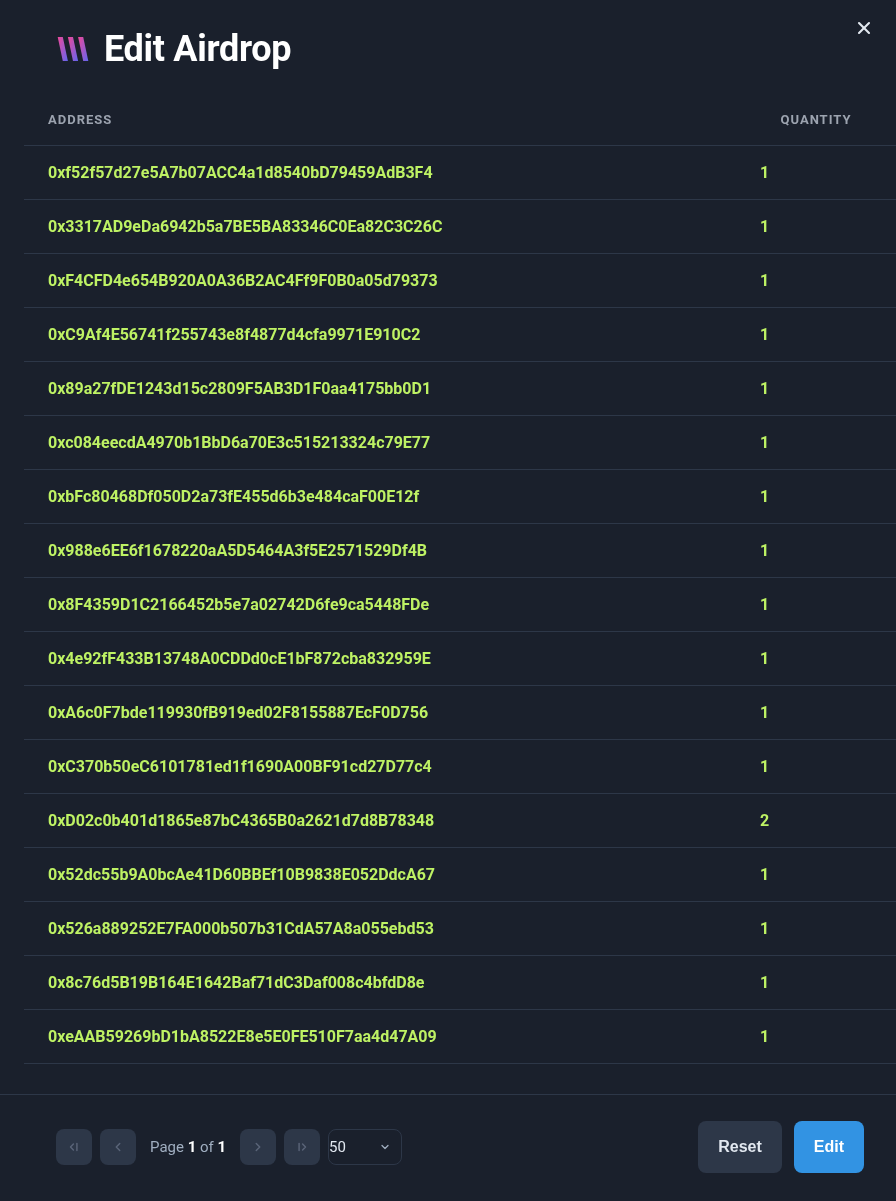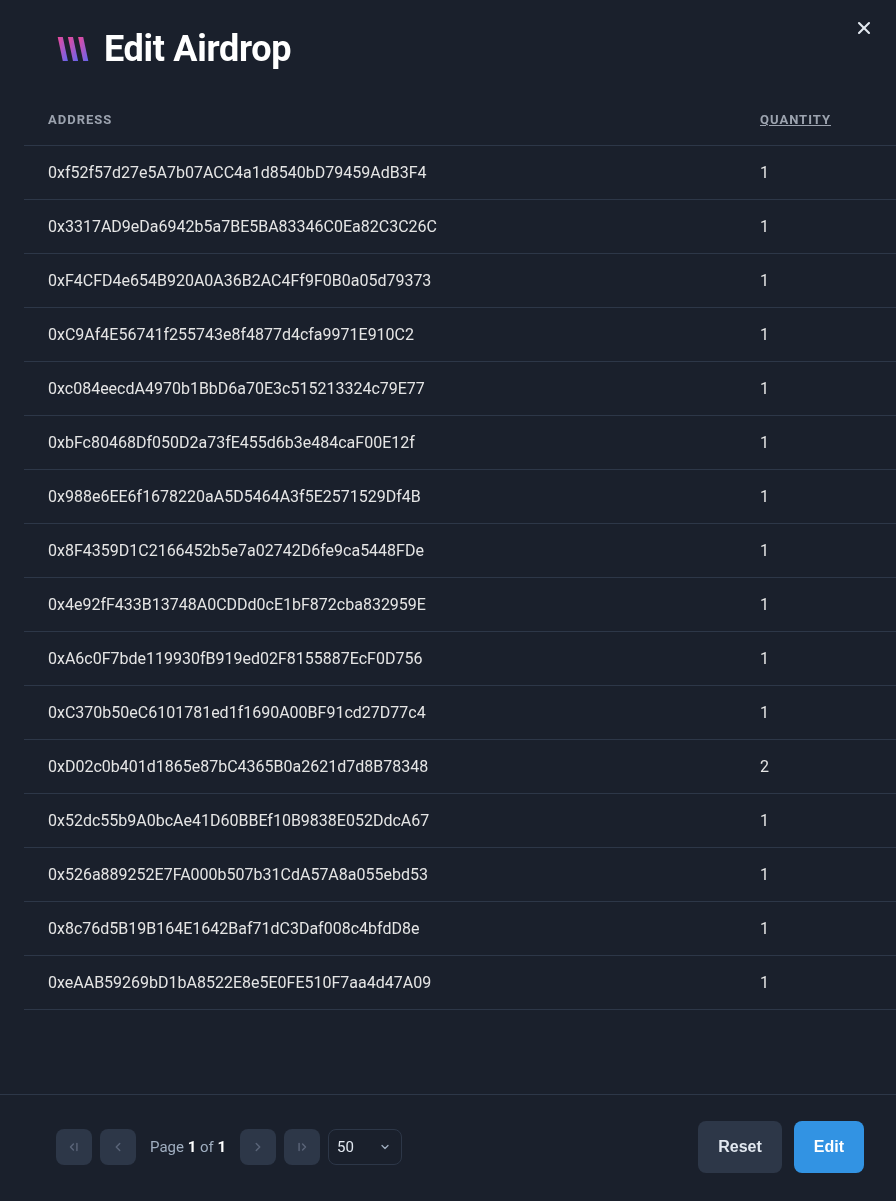--- a/index.html
+++ b/index.html
@@ -87,7 +87,7 @@
     padding: 24px 24px 18px 24px;
     border-bottom: 1px solid var(--border);
   }
-  thead th.qty { text-align: left; width: 160px; text-decoration: underline; }
+  thead th.qty { text-align: center; width: 160px; }
   tbody td {
     padding: 17px 24px;
     font-size: 16px;

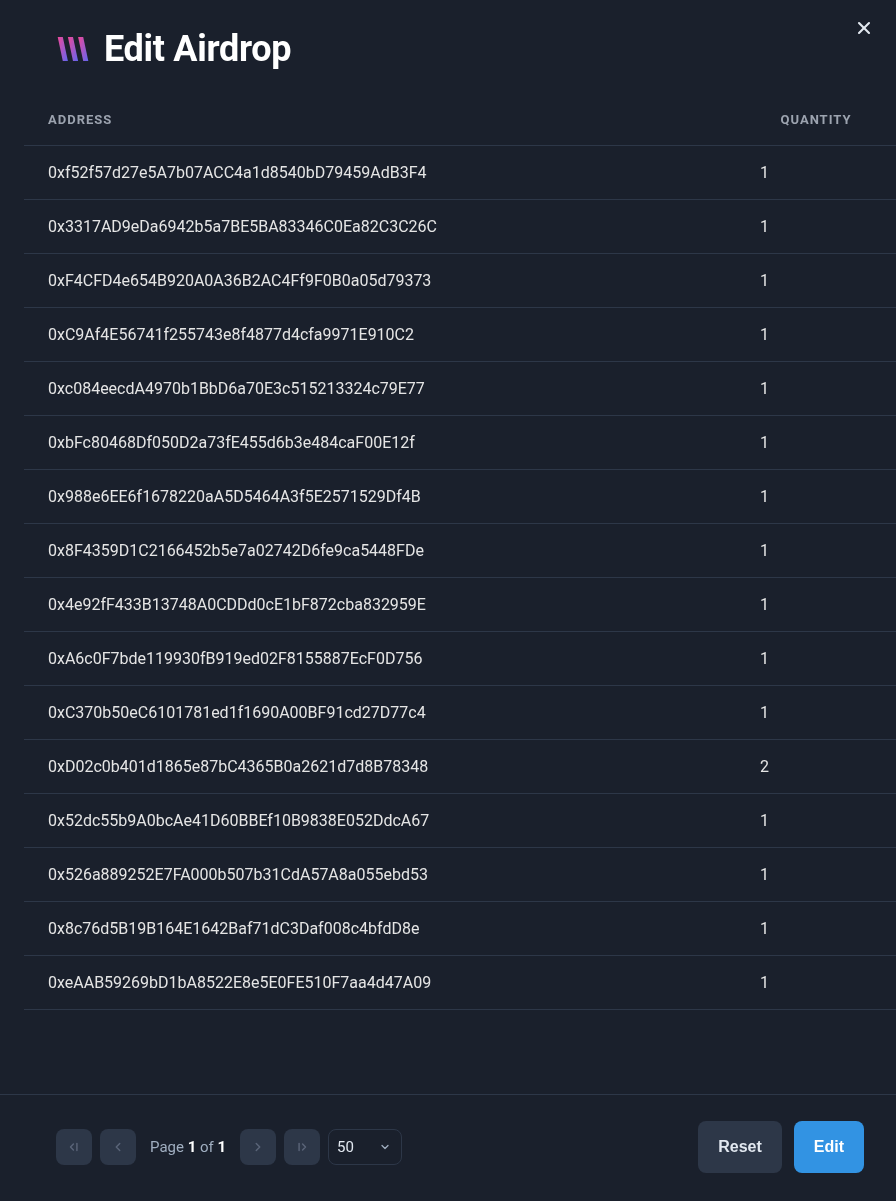--- a/index.html
+++ b/index.html
@@ -91,9 +91,9 @@
   tbody td {
     padding: 17px 24px;
     font-size: 16px;
-    color: #e5e5e5;
+    color: #bef264;
     border-bottom: 1px solid var(--border);
-    font-weight: 400;
+    font-weight: 700;
   }
   tbody td.qty { width: 160px; }
 

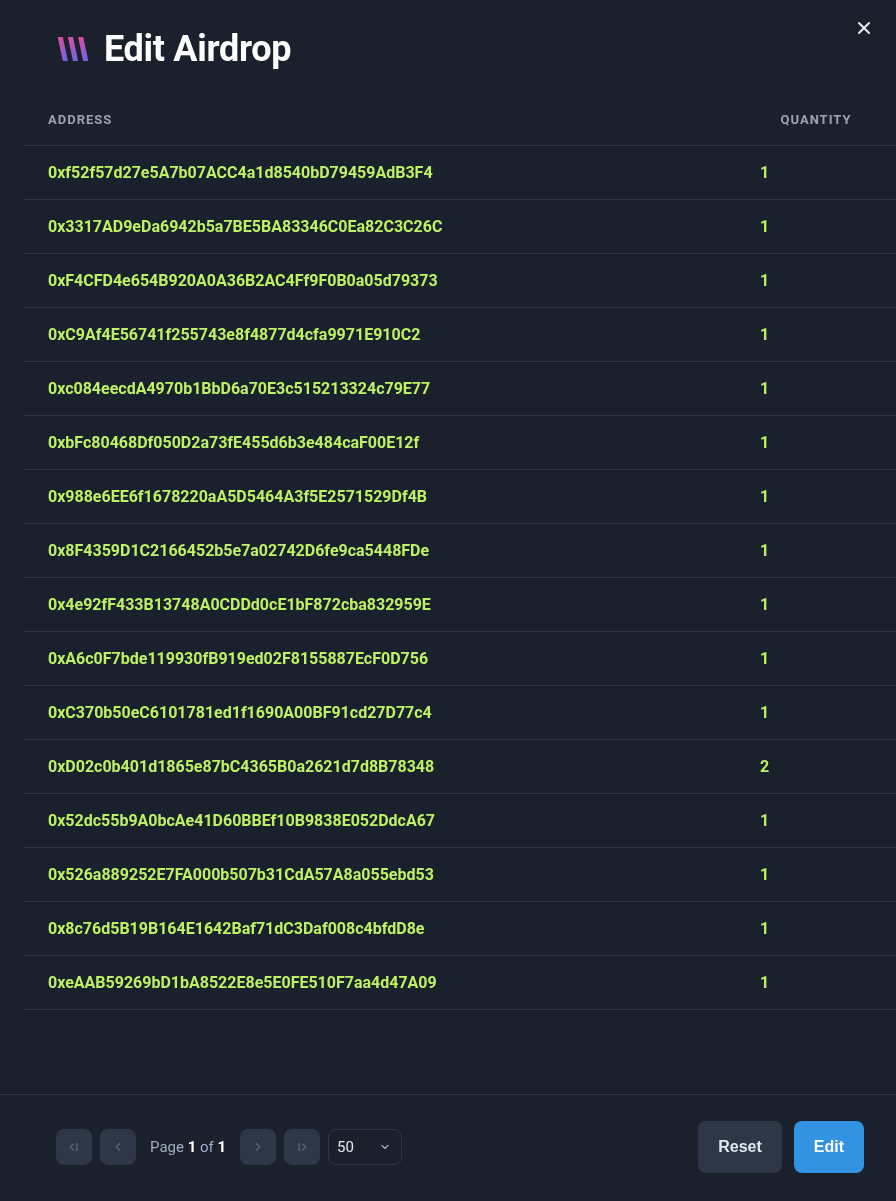--- a/index.html
+++ b/index.html
@@ -218,6 +218,10 @@
             <td class="qty">1</td>
           </tr>
           <tr>
+            <td>0x89a27fDE1243d15c2809F5AB3D1F0aa4175bb0D1</td>
+            <td class="qty">1</td>
+          </tr>
+          <tr>
             <td>0xc084eecdA4970b1BbD6a70E3c515213324c79E77</td>
             <td class="qty">1</td>
           </tr>

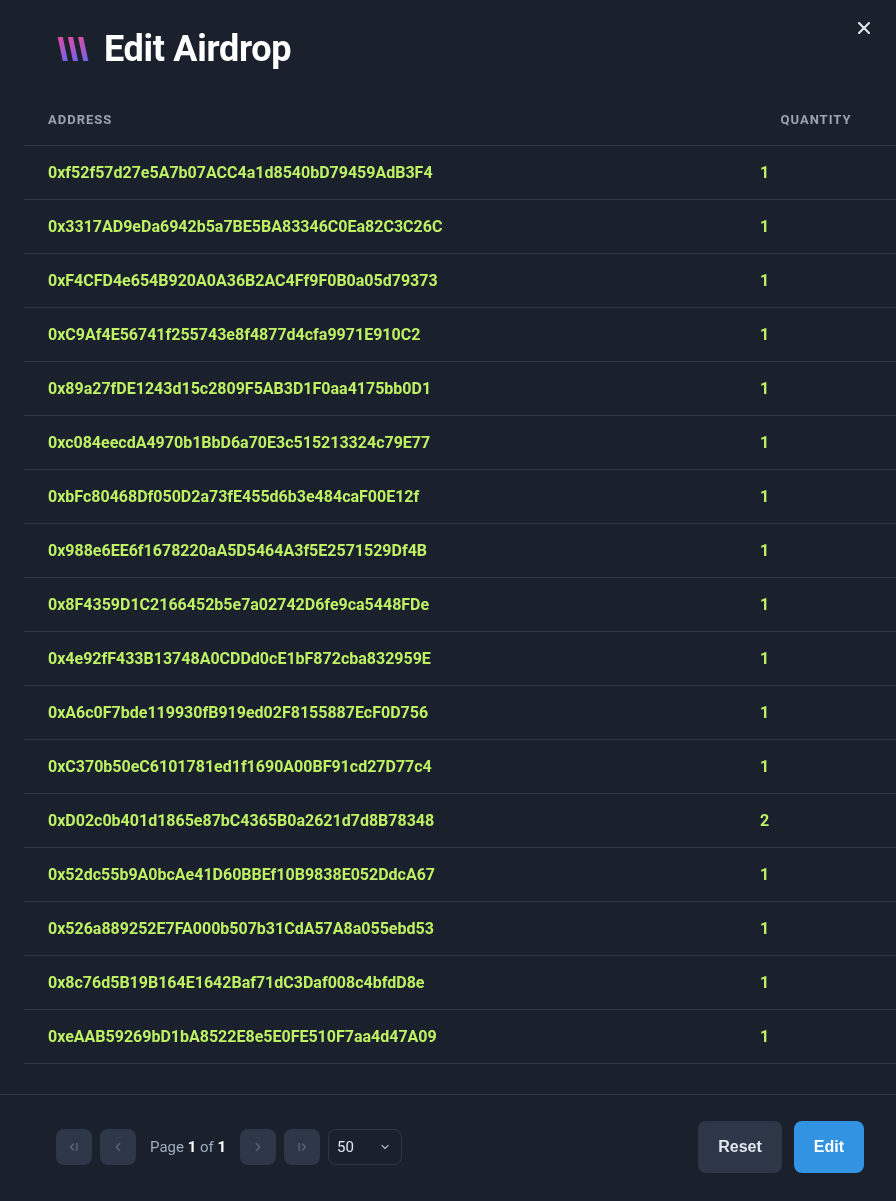--- a/index.html
+++ b/index.html
@@ -138,7 +138,7 @@
     border: 1px solid var(--border);
     display: flex;
     align-items: center;
-    padding: 0 30px 0 8px;
+    padding: 0 30px 0 0;
     font-size: 15px;
     color: #e2e8f0;
     cursor: pointer;

